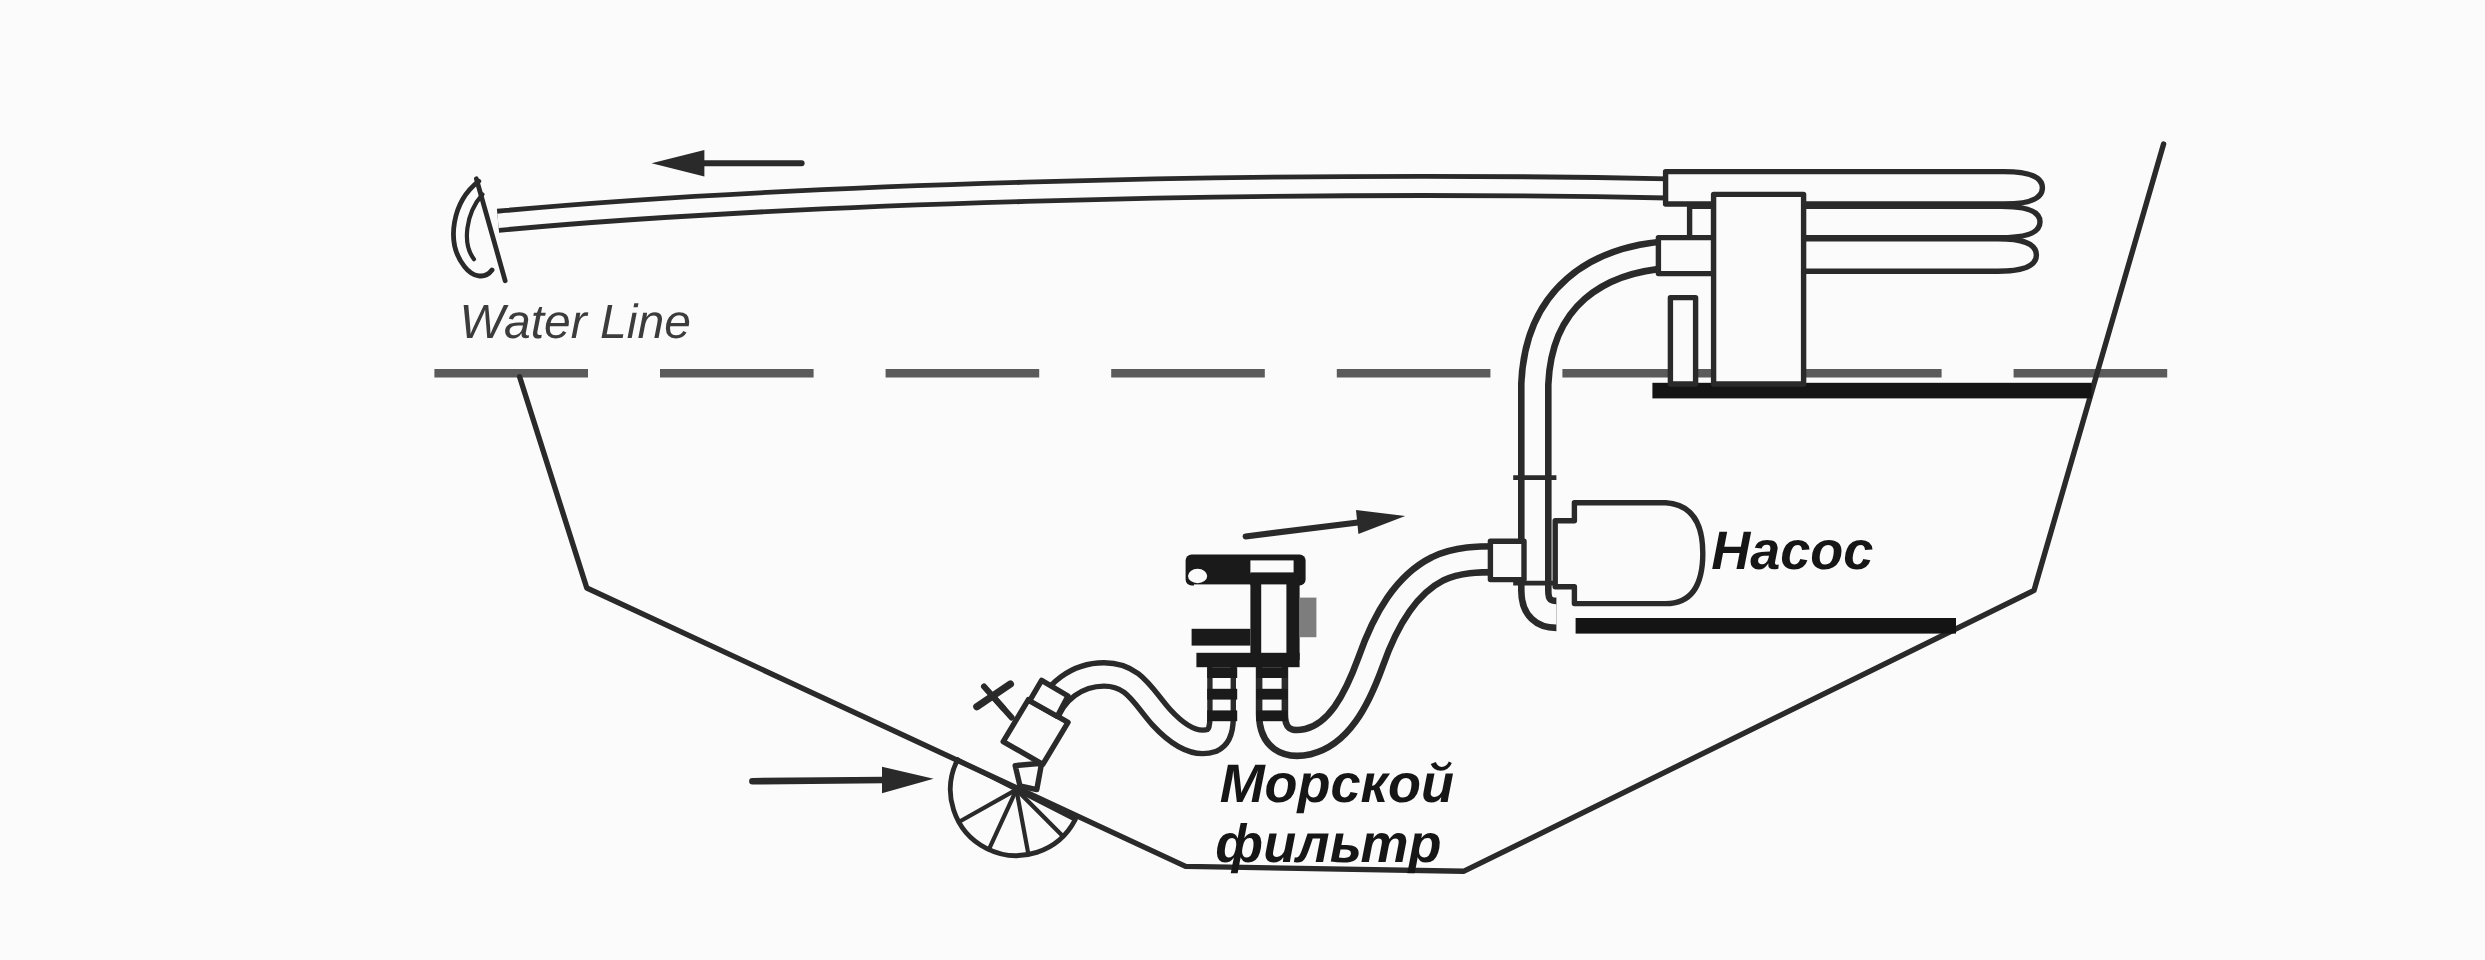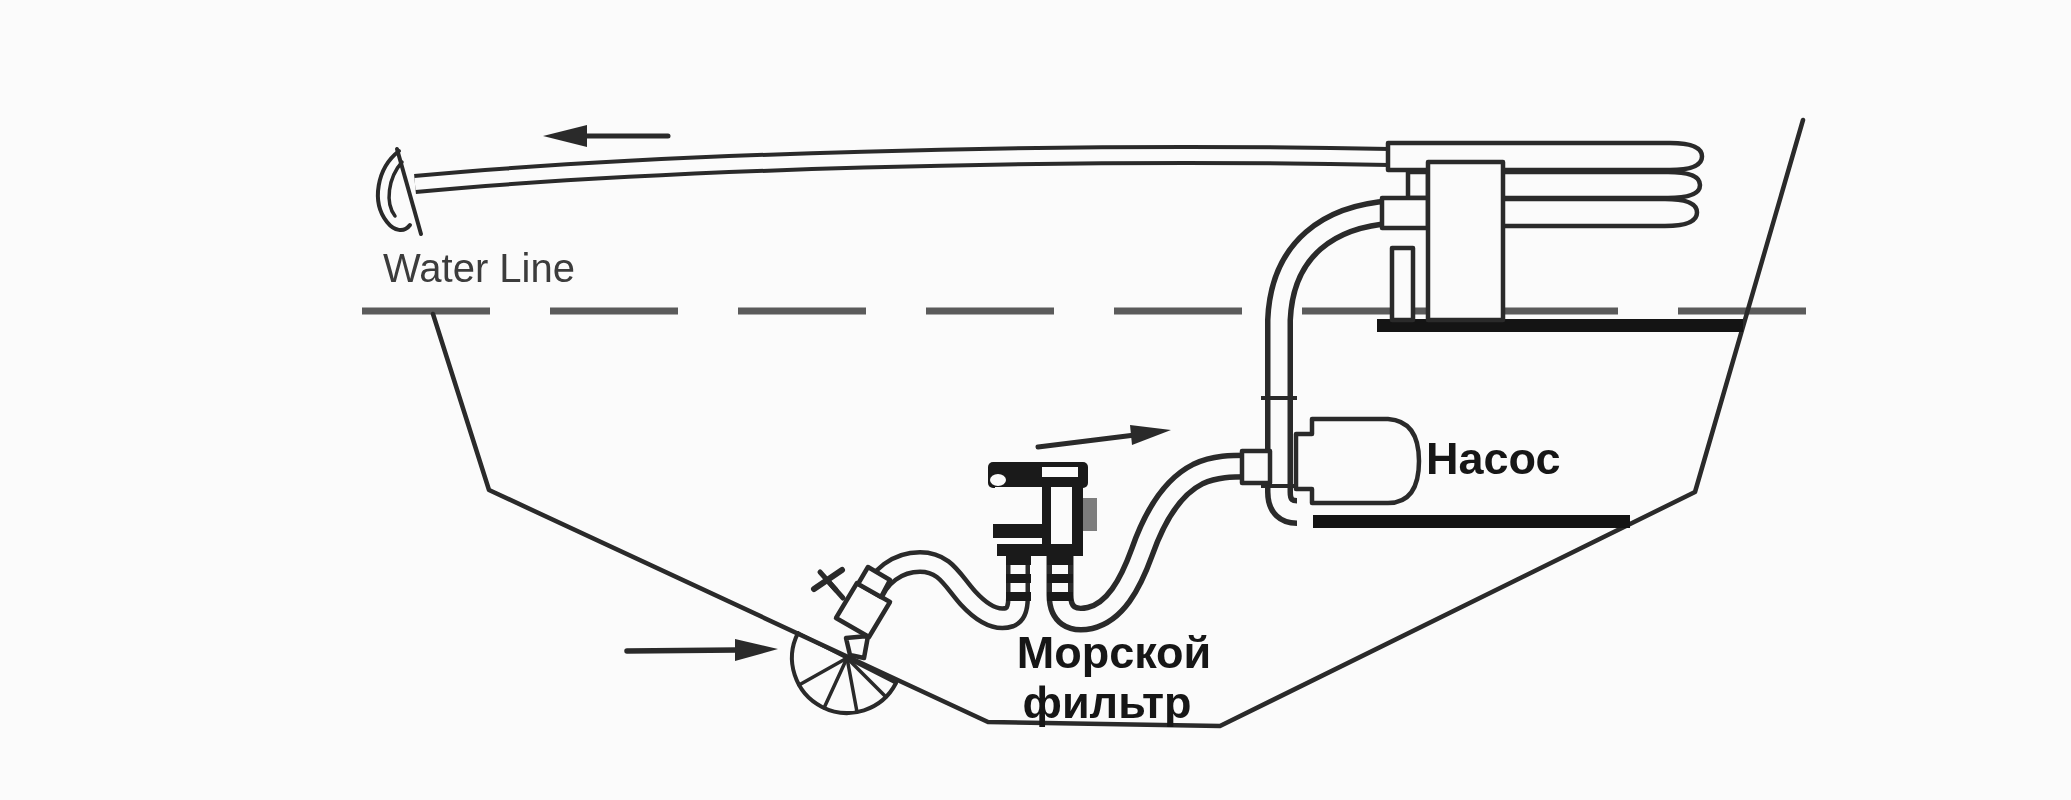--- a/index.html
+++ b/index.html
@@ -12,7 +12,7 @@
   }
   html,body{margin:0;padding:0;}
   body{background:var(--background);width:2071px;height:800px;overflow:hidden;}
-  .stage{position:relative;width:2071px;height:800px;background:var(--background);}
+  .stage{position:relative;width:2071px;height:800px;background:var(--background);font-style:italic;}
   svg{display:block;}
   .dash{stroke:var(--waterline-dash);stroke-width:7;fill:none;}
   .outline{stroke:var(--ink);fill:none;stroke-linejoin:round;stroke-linecap:round;}

